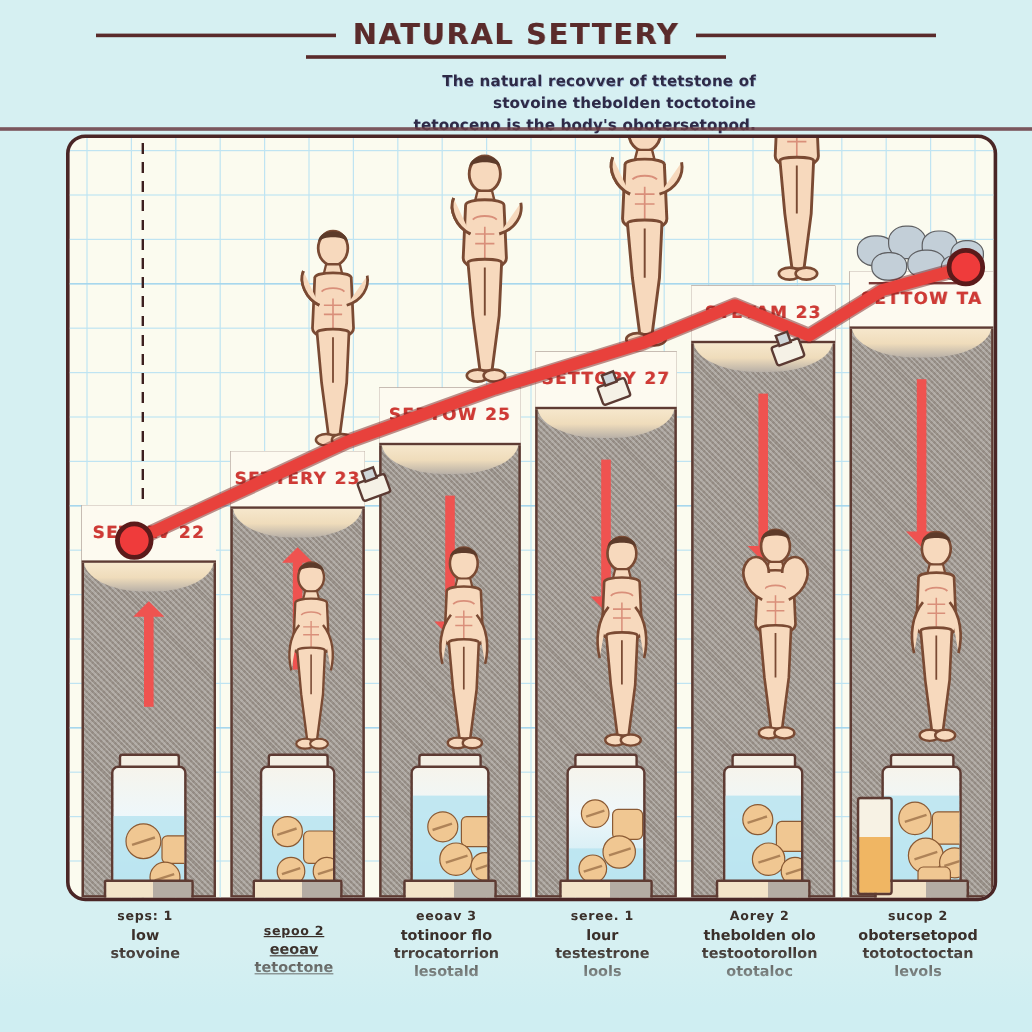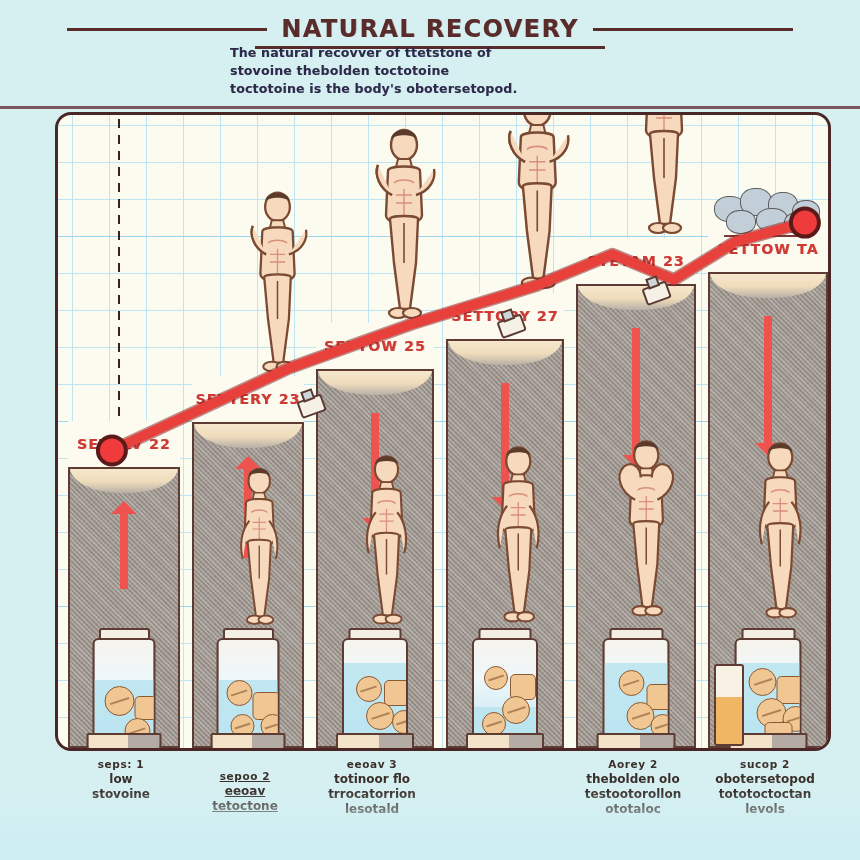--- a/index.html
+++ b/index.html
@@ -162,7 +162,7 @@
   <div class="header">
     <div class="title-row">
       <div class="rule left"></div>
-      <div class="title">NATURAL RECOVERY</div>
+      <div class="title">NATURAL SETTERY</div>
       <div class="rule right"></div>
     </div>
     <div class="title-underline"></div>

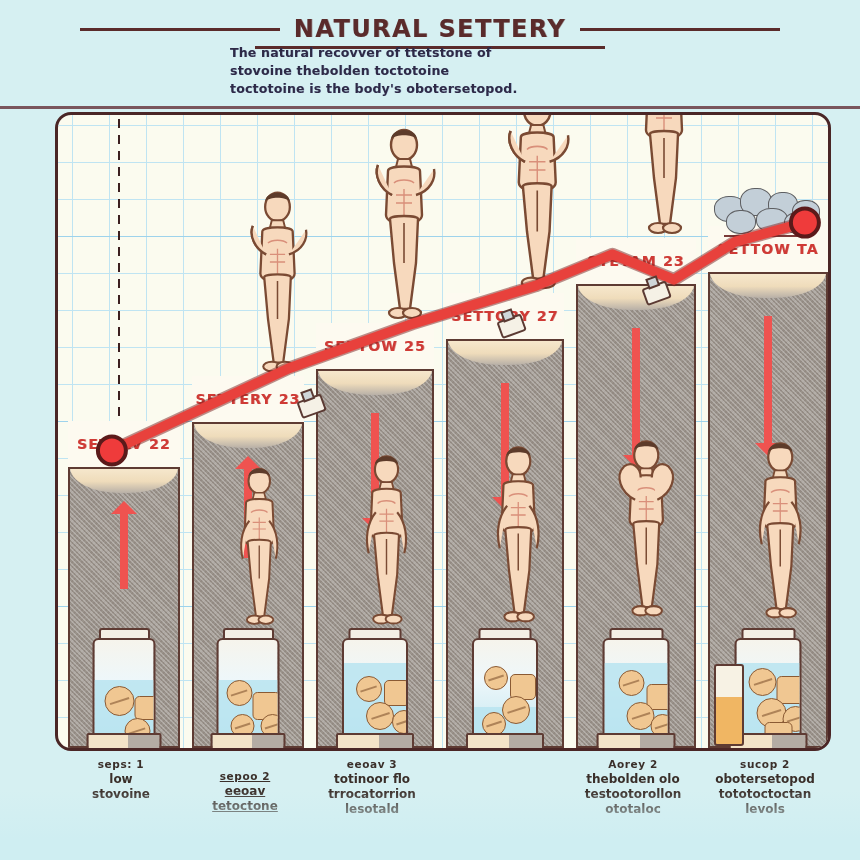--- a/index.html
+++ b/index.html
@@ -29,8 +29,8 @@
     position:absolute;left:255px;top:46px;width:350px;height:3px;background:#5a2b2b;
   }
   .subtitle{
-    position:absolute;left:230px;top:44px;width:400px;
-    text-align:left;font-size:12.5px;line-height:18px;font-weight:bold;
+    position:absolute;left:230px;top:59px;width:400px;
+    text-align:right;font-size:12.5px;line-height:18px;font-weight:bold;
     color:#2e2a46;letter-spacing:.2px;
     text-shadow:0.5px 0.3px 0 rgba(60,80,160,.35);
   }

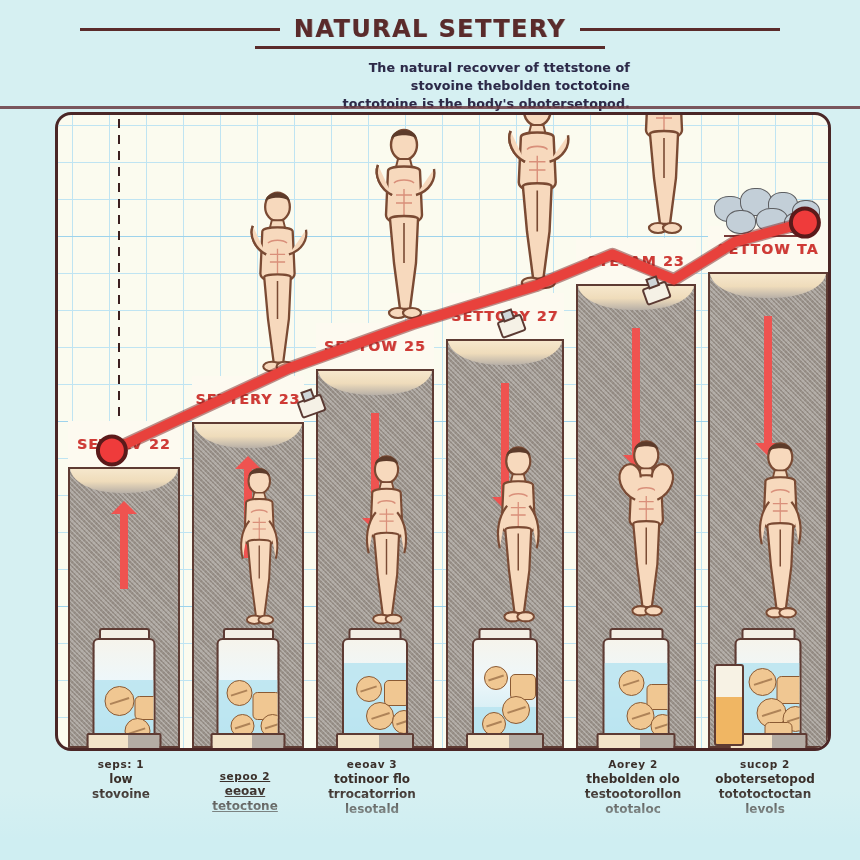--- a/index.html
+++ b/index.html
@@ -169,7 +169,7 @@
     <div class="subtitle">
       <div>The natural recovver of ttetstone of</div>
       <div>stovoine thebolden  toctotoine</div>
-      <div>toctotoine is the body's obotersetopod.</div>
+      <div>tetooceno is the body's obotersetopod.</div>
     </div>
     <div class="head-rule"></div>
   </div>

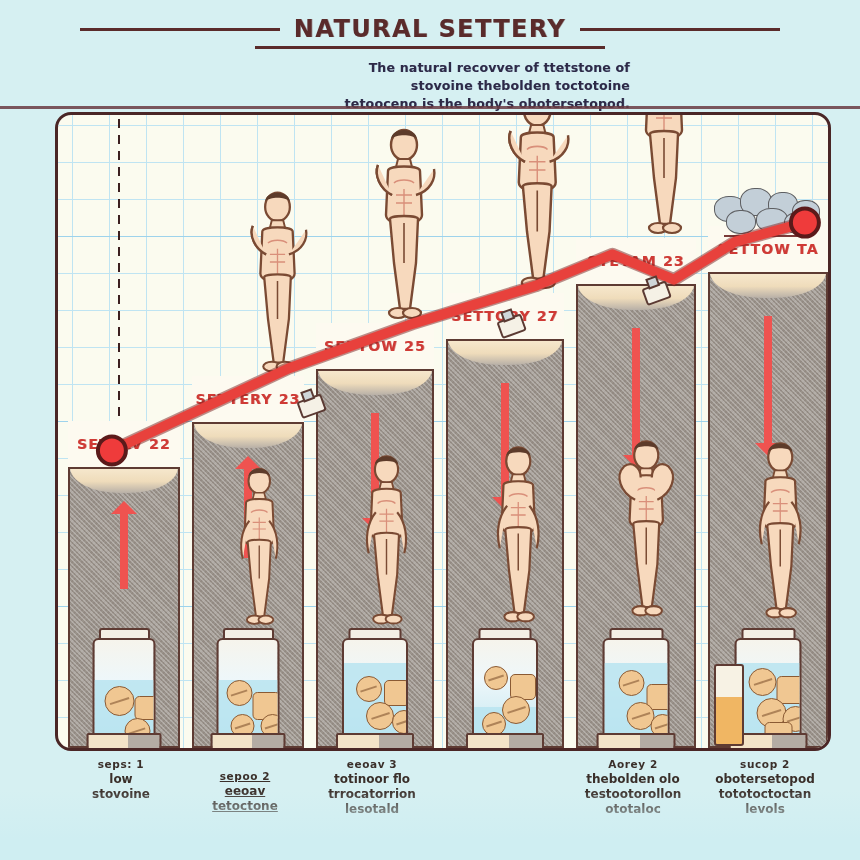--- a/index.html
+++ b/index.html
@@ -562,6 +562,14 @@
           <div>lesotald</div>
         </div>
       </div>
+      <div class="caption" style="left: 387px; top: 6px; width: 120px;">
+        <div class="step">seree. 1</div>
+        <div class="txt">
+          <div>lour</div>
+          <div>testestrone</div>
+          <div>lools</div>
+        </div>
+      </div>
       <div class="caption" style="left: 518px; top: 6px; width: 120px;">
         <div class="step">Aorey 2</div>
         <div class="txt">

